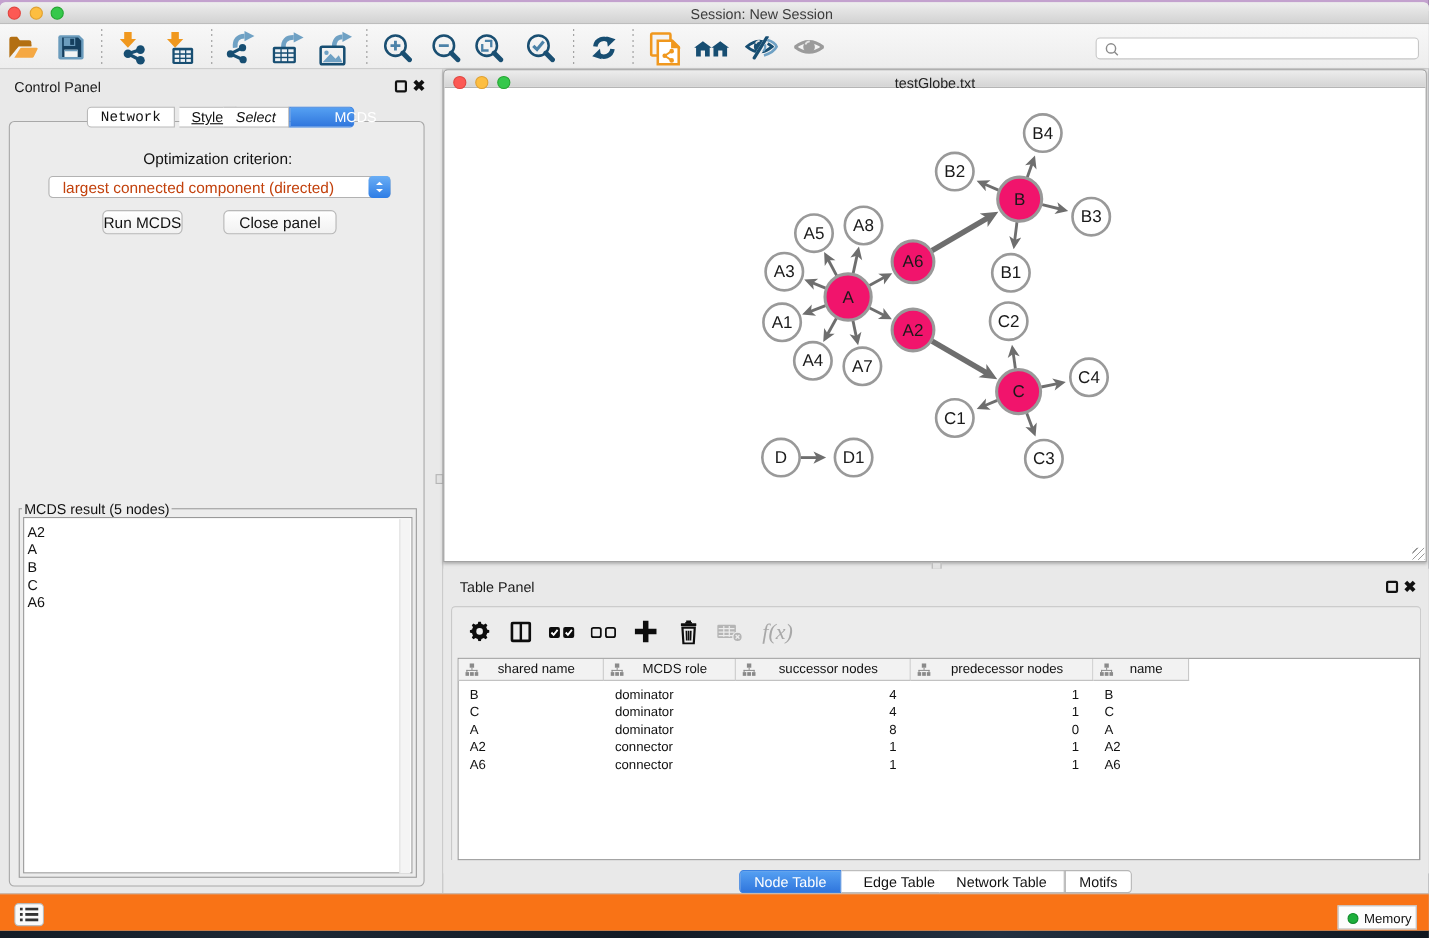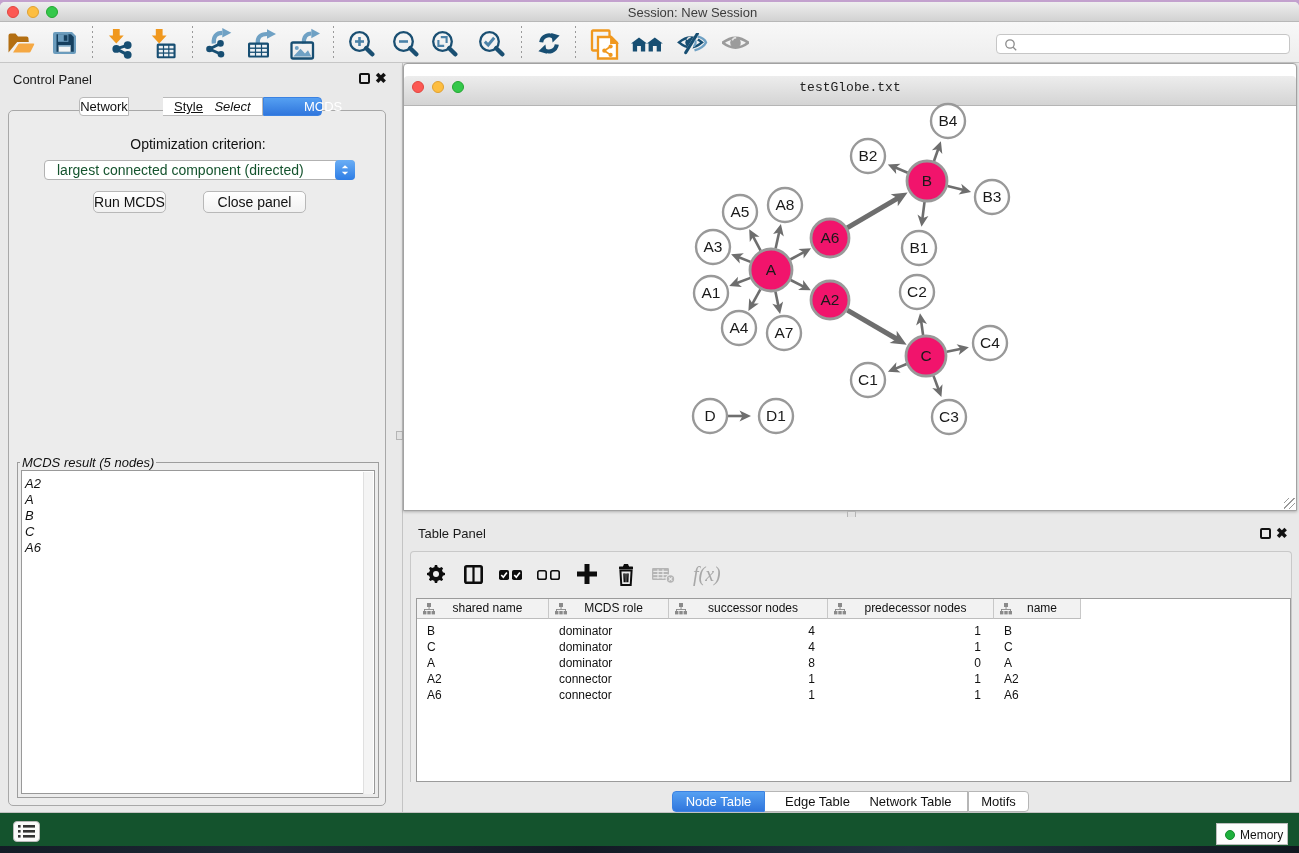--- a/index.html
+++ b/index.html
@@ -58,8 +58,8 @@
   
   #netwin { left:403px; top:61px; width:894px; height:448px; background:#fff; border-radius:4px 4px 0 0;
     border:1px solid #a2a2a2; box-shadow:0 1px 3px rgba(0,0,0,.25); }
-  #net-titlebar { position:absolute; left:0; top:12px; width:100%; height:30px; border-radius:4px 4px 0 0;
-    background:linear-gradient(#ededed,#d4d4d4); border-bottom:1px solid #b5b5b5;font-family:Liberation Mono, monospace; }
+  #net-titlebar { position:absolute; left:0; top:0; width:100%; height:16px; border-radius:4px 4px 0 0;
+    background:linear-gradient(#ededed,#d4d4d4); border-bottom:1px solid #b5b5b5; }
   #net-title { position:absolute; width:100%; text-align:center; top:4px; font-size:13px; color:#222; }
   #net-grip { position:absolute; right:1px; bottom:1px; width:11px; height:11px;
     background:repeating-linear-gradient(135deg, transparent 0 3px, #9a9a9a 3px 4px); }

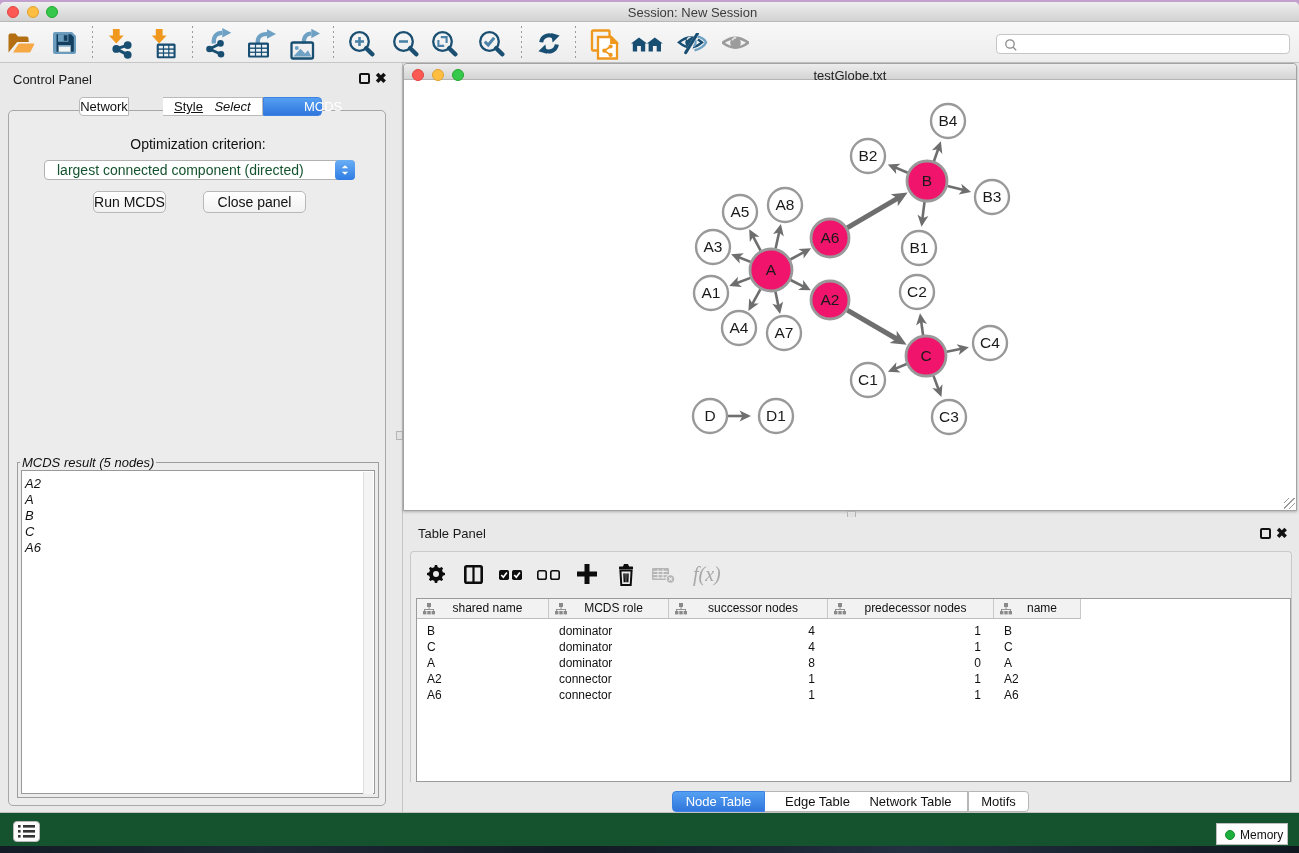--- a/index.html
+++ b/index.html
@@ -234,7 +234,7 @@
     <div class="abs" id="cp-title">Control Panel</div>
     <div class="float-btn" style="left:359px; top:10px;"></div>
     <div class="close-x" style="left:375px; top:7px;">✖</div>
-    <div class="tab" style="left:79px; width:50px; border-radius:4px 0 0 4px;">Network</div>
+    <div class="tab" style="left:79px; width:80px; border-radius:4px 0 0 4px;font-family:Liberation Mono, monospace;">Network</div>
     <div class="tab" style="left:163px; width:52px; border-left:none;text-decoration:underline;">Style</div>
     <div class="tab" style="left:203px; width:60px; border-left:none;font-style:italic;">Select</div>
     <div class="tab sel" style="left:263px; width:59px; border-radius:0 4px 4px 0;">MCDS</div>

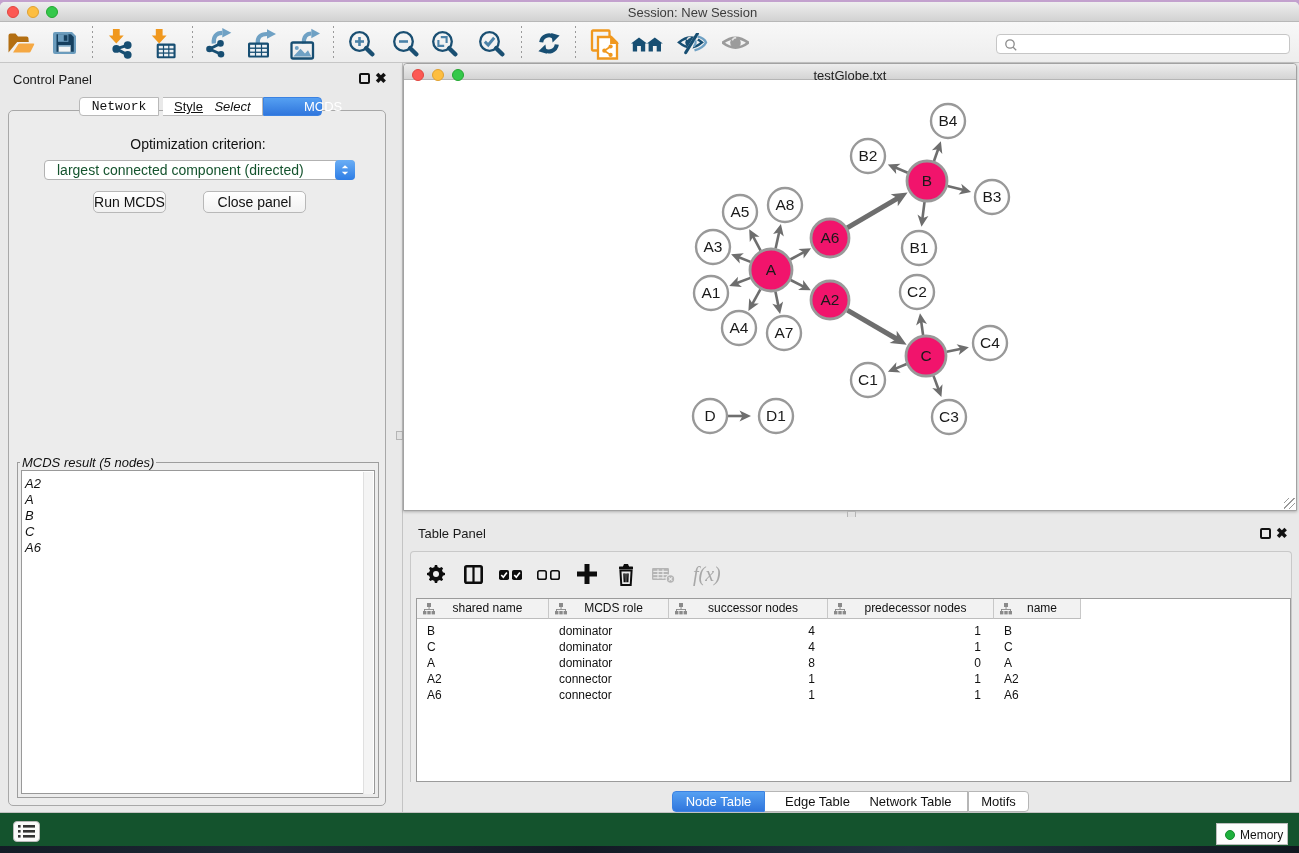--- a/index.html
+++ b/index.html
@@ -37,7 +37,7 @@
     border:1px solid #a8a8a8; border-radius:5px; }
   #opt-label { left:0; top:25px; width:378px; text-align:center; font-size:14px; color:#111; }
   #cp-select { left:35px; top:49px; width:311px; height:20px; background:#fff;
-    border:1px solid #b2b2b2; border-radius:4px; font-size:14px; color:#14532d; }
+    border:1px solid #b2b2b2; border-radius:4px; font-size:14px; color:#c2410c; }
   #cp-select .txt { position:absolute; left:12px; top:1px; }
   #cp-select .step { position:absolute; right:-1px; top:-1px; width:20px; height:20px;
     background:linear-gradient(#6aaef5,#2e7de5); border-radius:4px; }

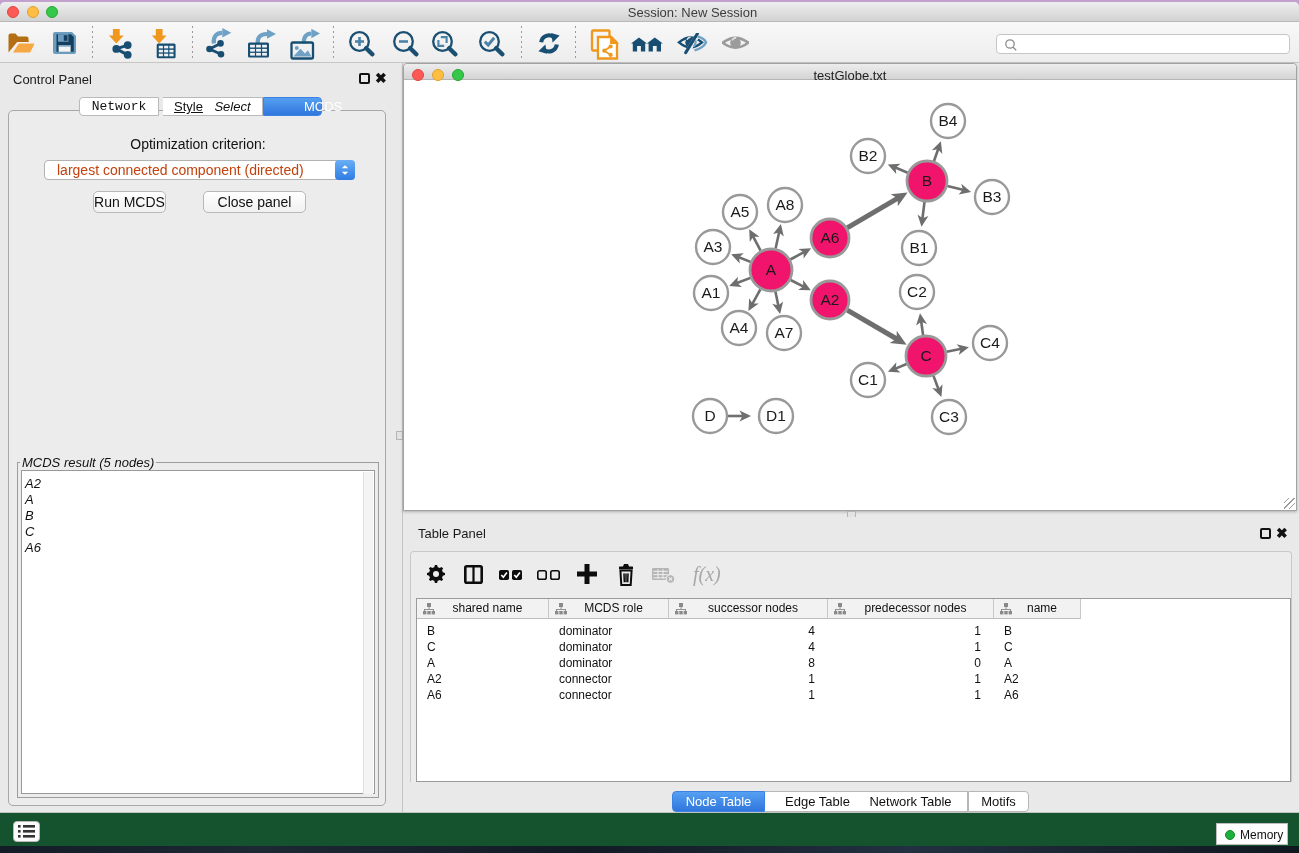--- a/index.html
+++ b/index.html
@@ -45,7 +45,7 @@
     border:1px solid #b8b8b8; border-radius:5px; font-size:14px; color:#111;
     text-align:center; line-height:20px; }
   #fieldset { left:8px; top:351px; width:362px; height:336px; border:1px solid #9d9d9d;
-    background:#ececec;font-style:italic; }
+    background:#ececec; }
   #fieldset-legend { position:absolute; left:2px; top:-8px; line-height:15px; background:#ececec;
     padding:0 2px; font-size:13px; color:#111; }
   #mcds-list { position:absolute; left:3px; top:7px; width:354px; height:324px; background:#fff;

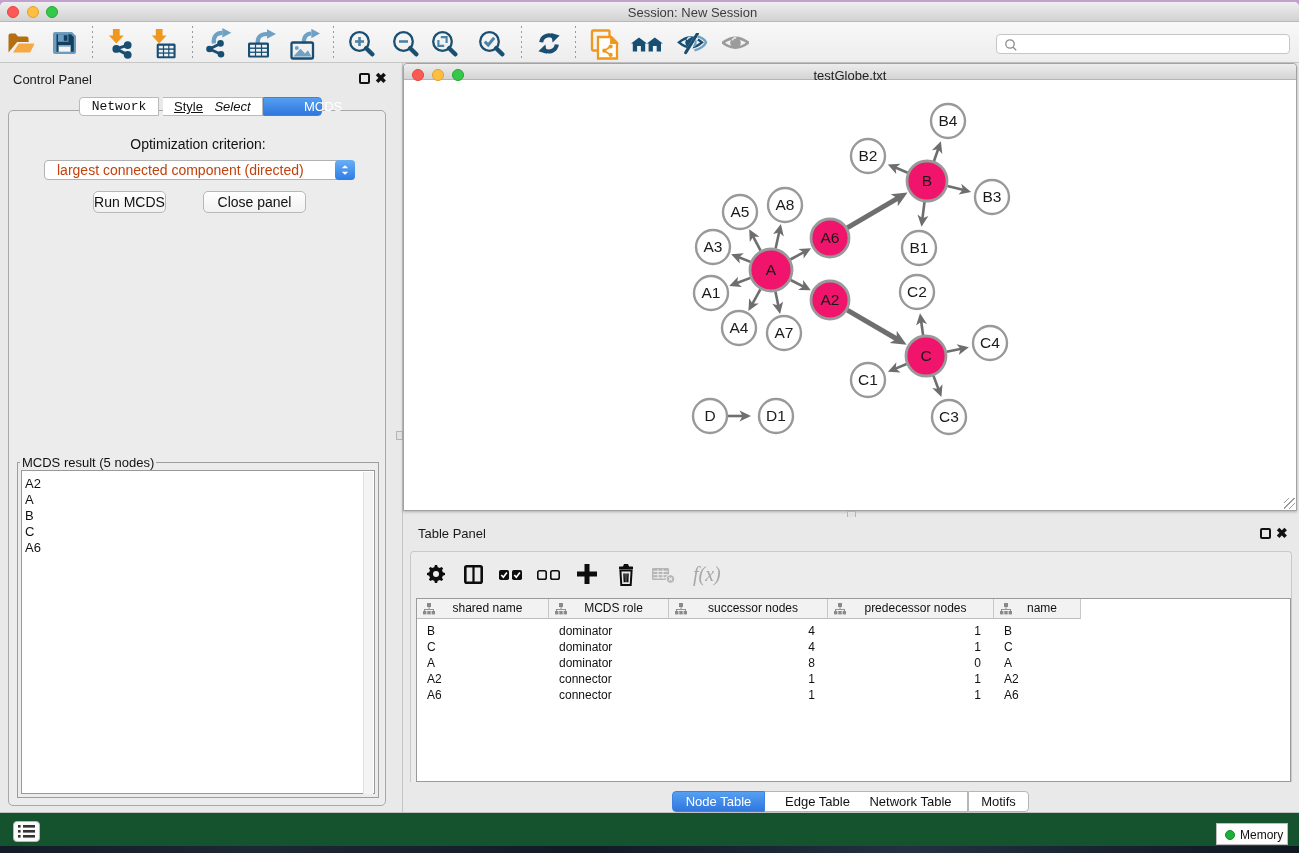--- a/index.html
+++ b/index.html
@@ -80,7 +80,7 @@
     font-size:13px; color:#111; text-align:center; line-height:19px; }
   .tab2.sel { background:linear-gradient(#55a0f2,#3076dd); color:#fff; border-color:#3b82e2; }
   
-  #status { left:0; top:810px; width:1299px; height:34px; background:#14532d; border-top:1px solid #c2c2c2; }
+  #status { left:0; top:810px; width:1299px; height:34px; background:#f97316; border-top:1px solid #c2c2c2; }
   #stat-btn { left:13px; top:8px; width:27px; height:21px; background:#fafafa; border:1px solid #b9b9b9; border-radius:4px; }
   #memory { left:1216px; top:10px; width:72px; height:22px; background:#fdfdfd; border:1px solid #bdbdbd;
     font-size:12px; color:#111; }

